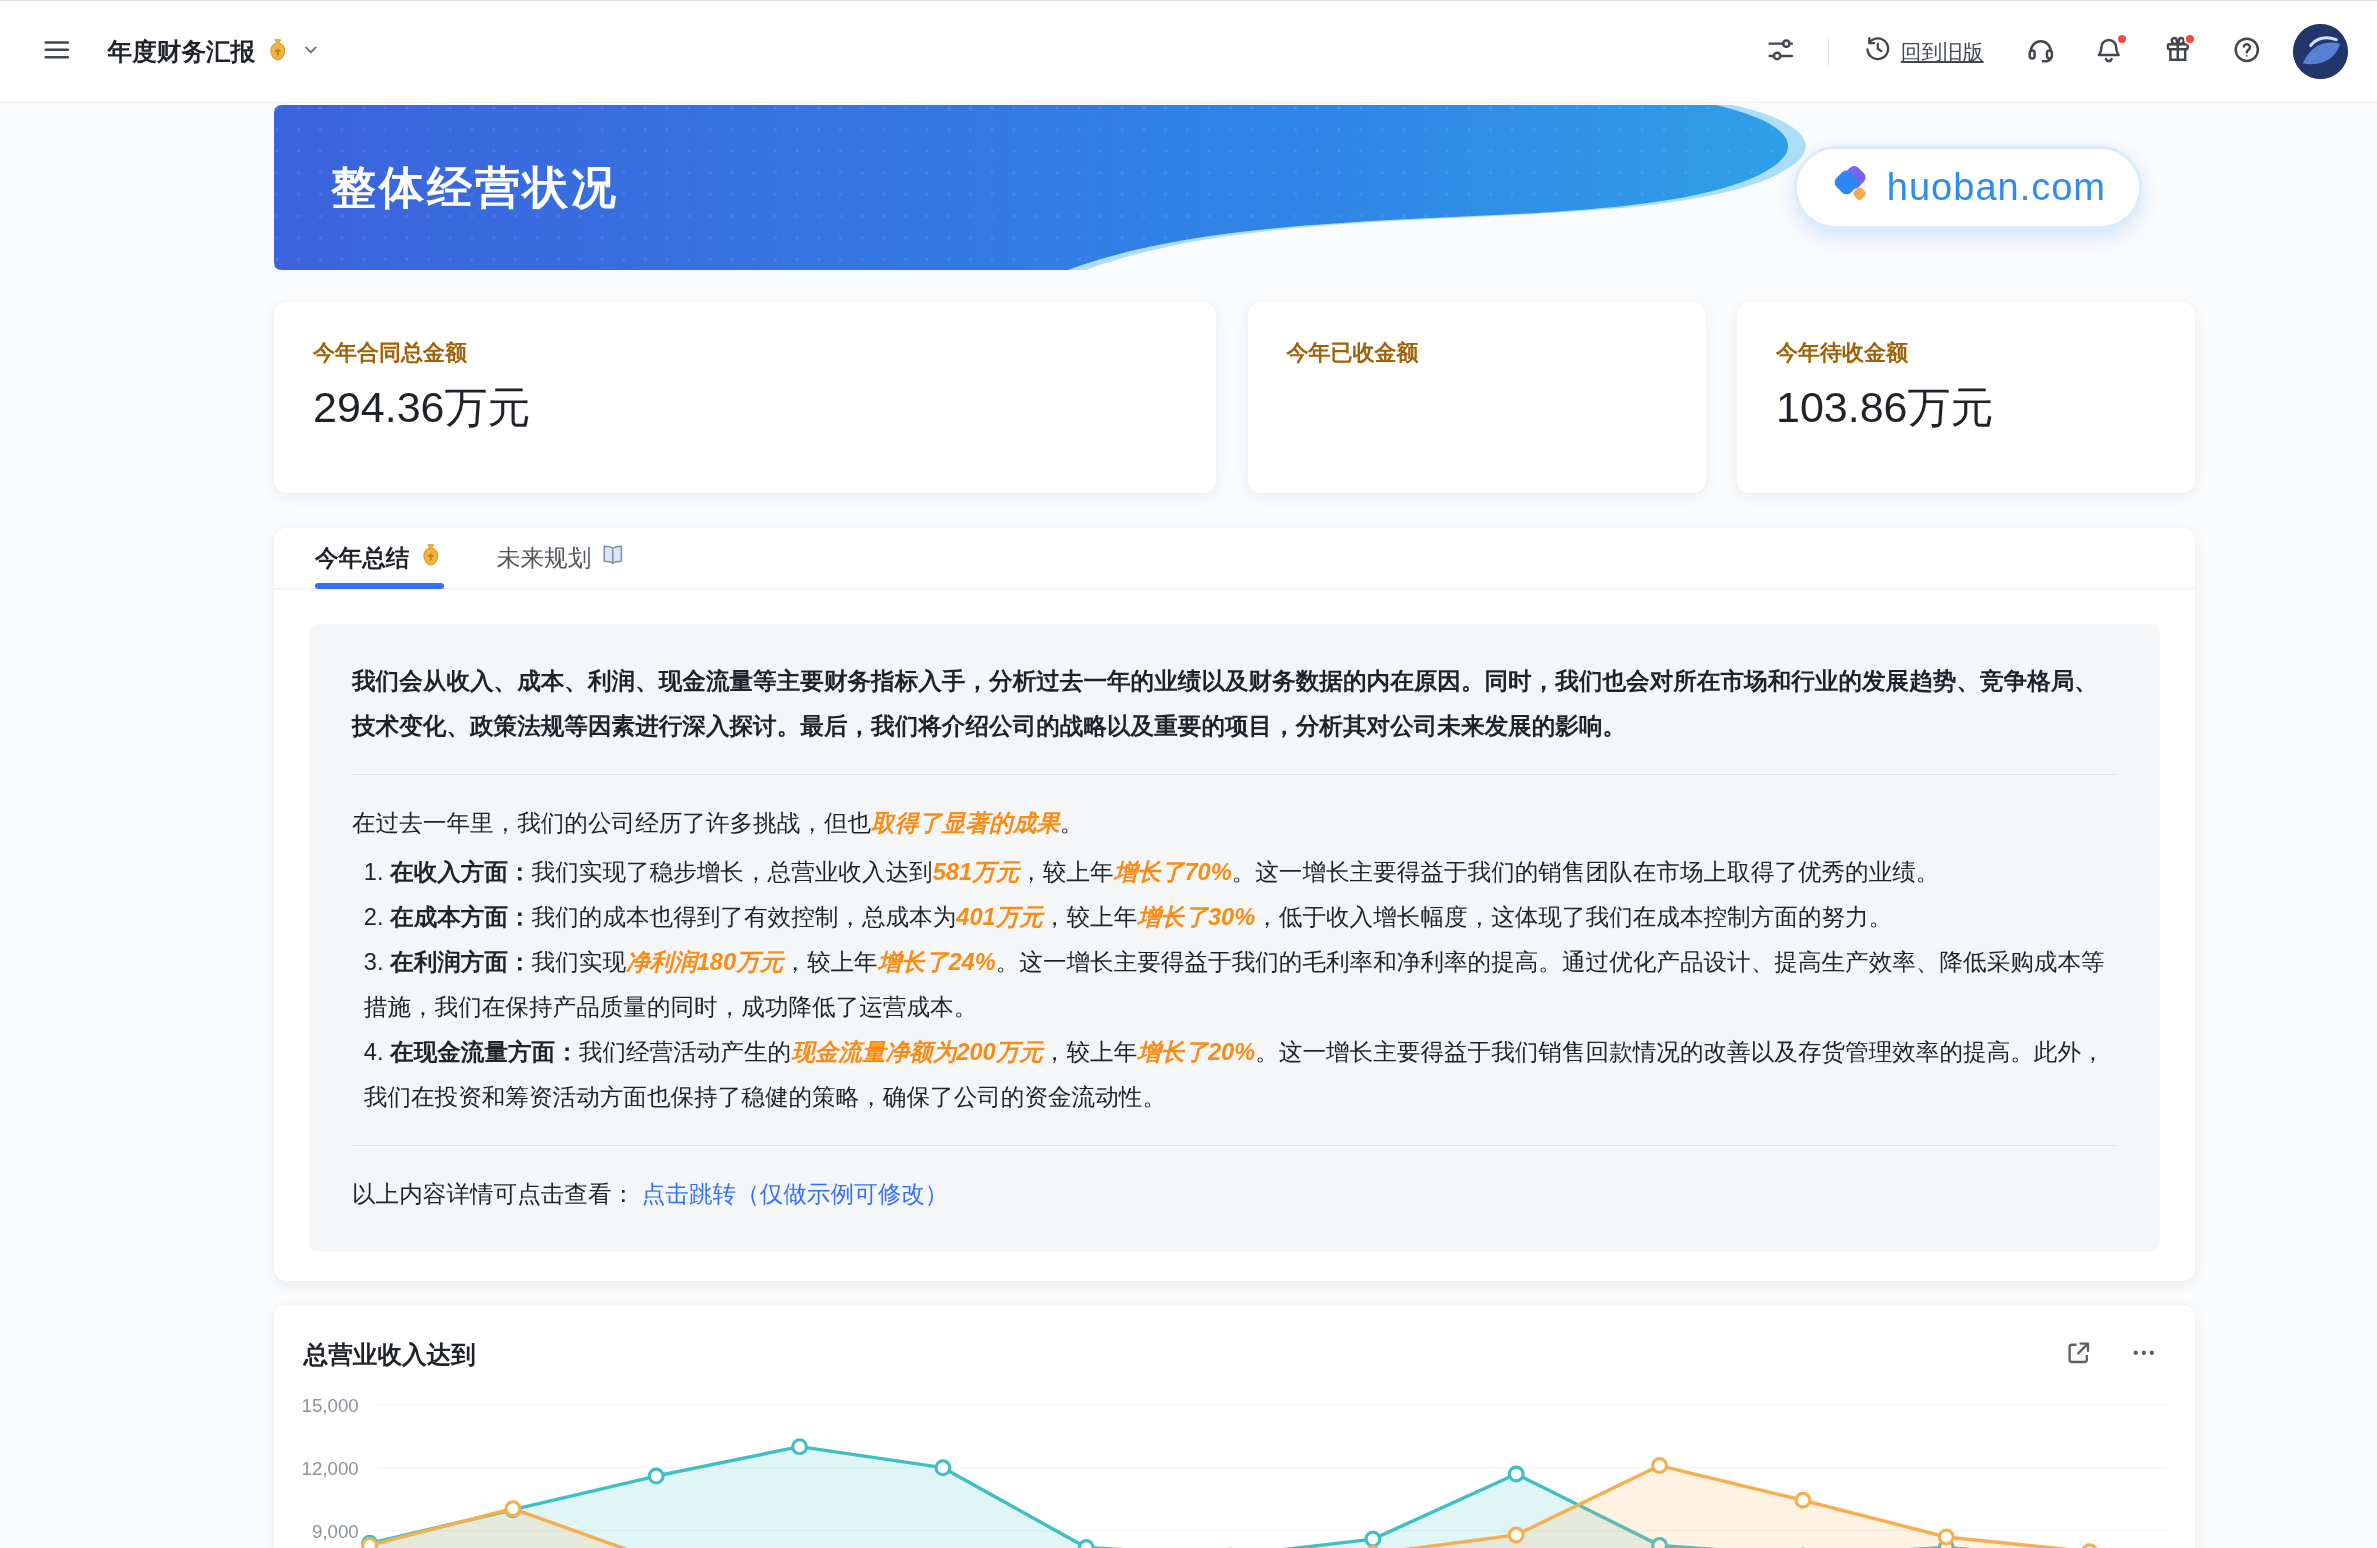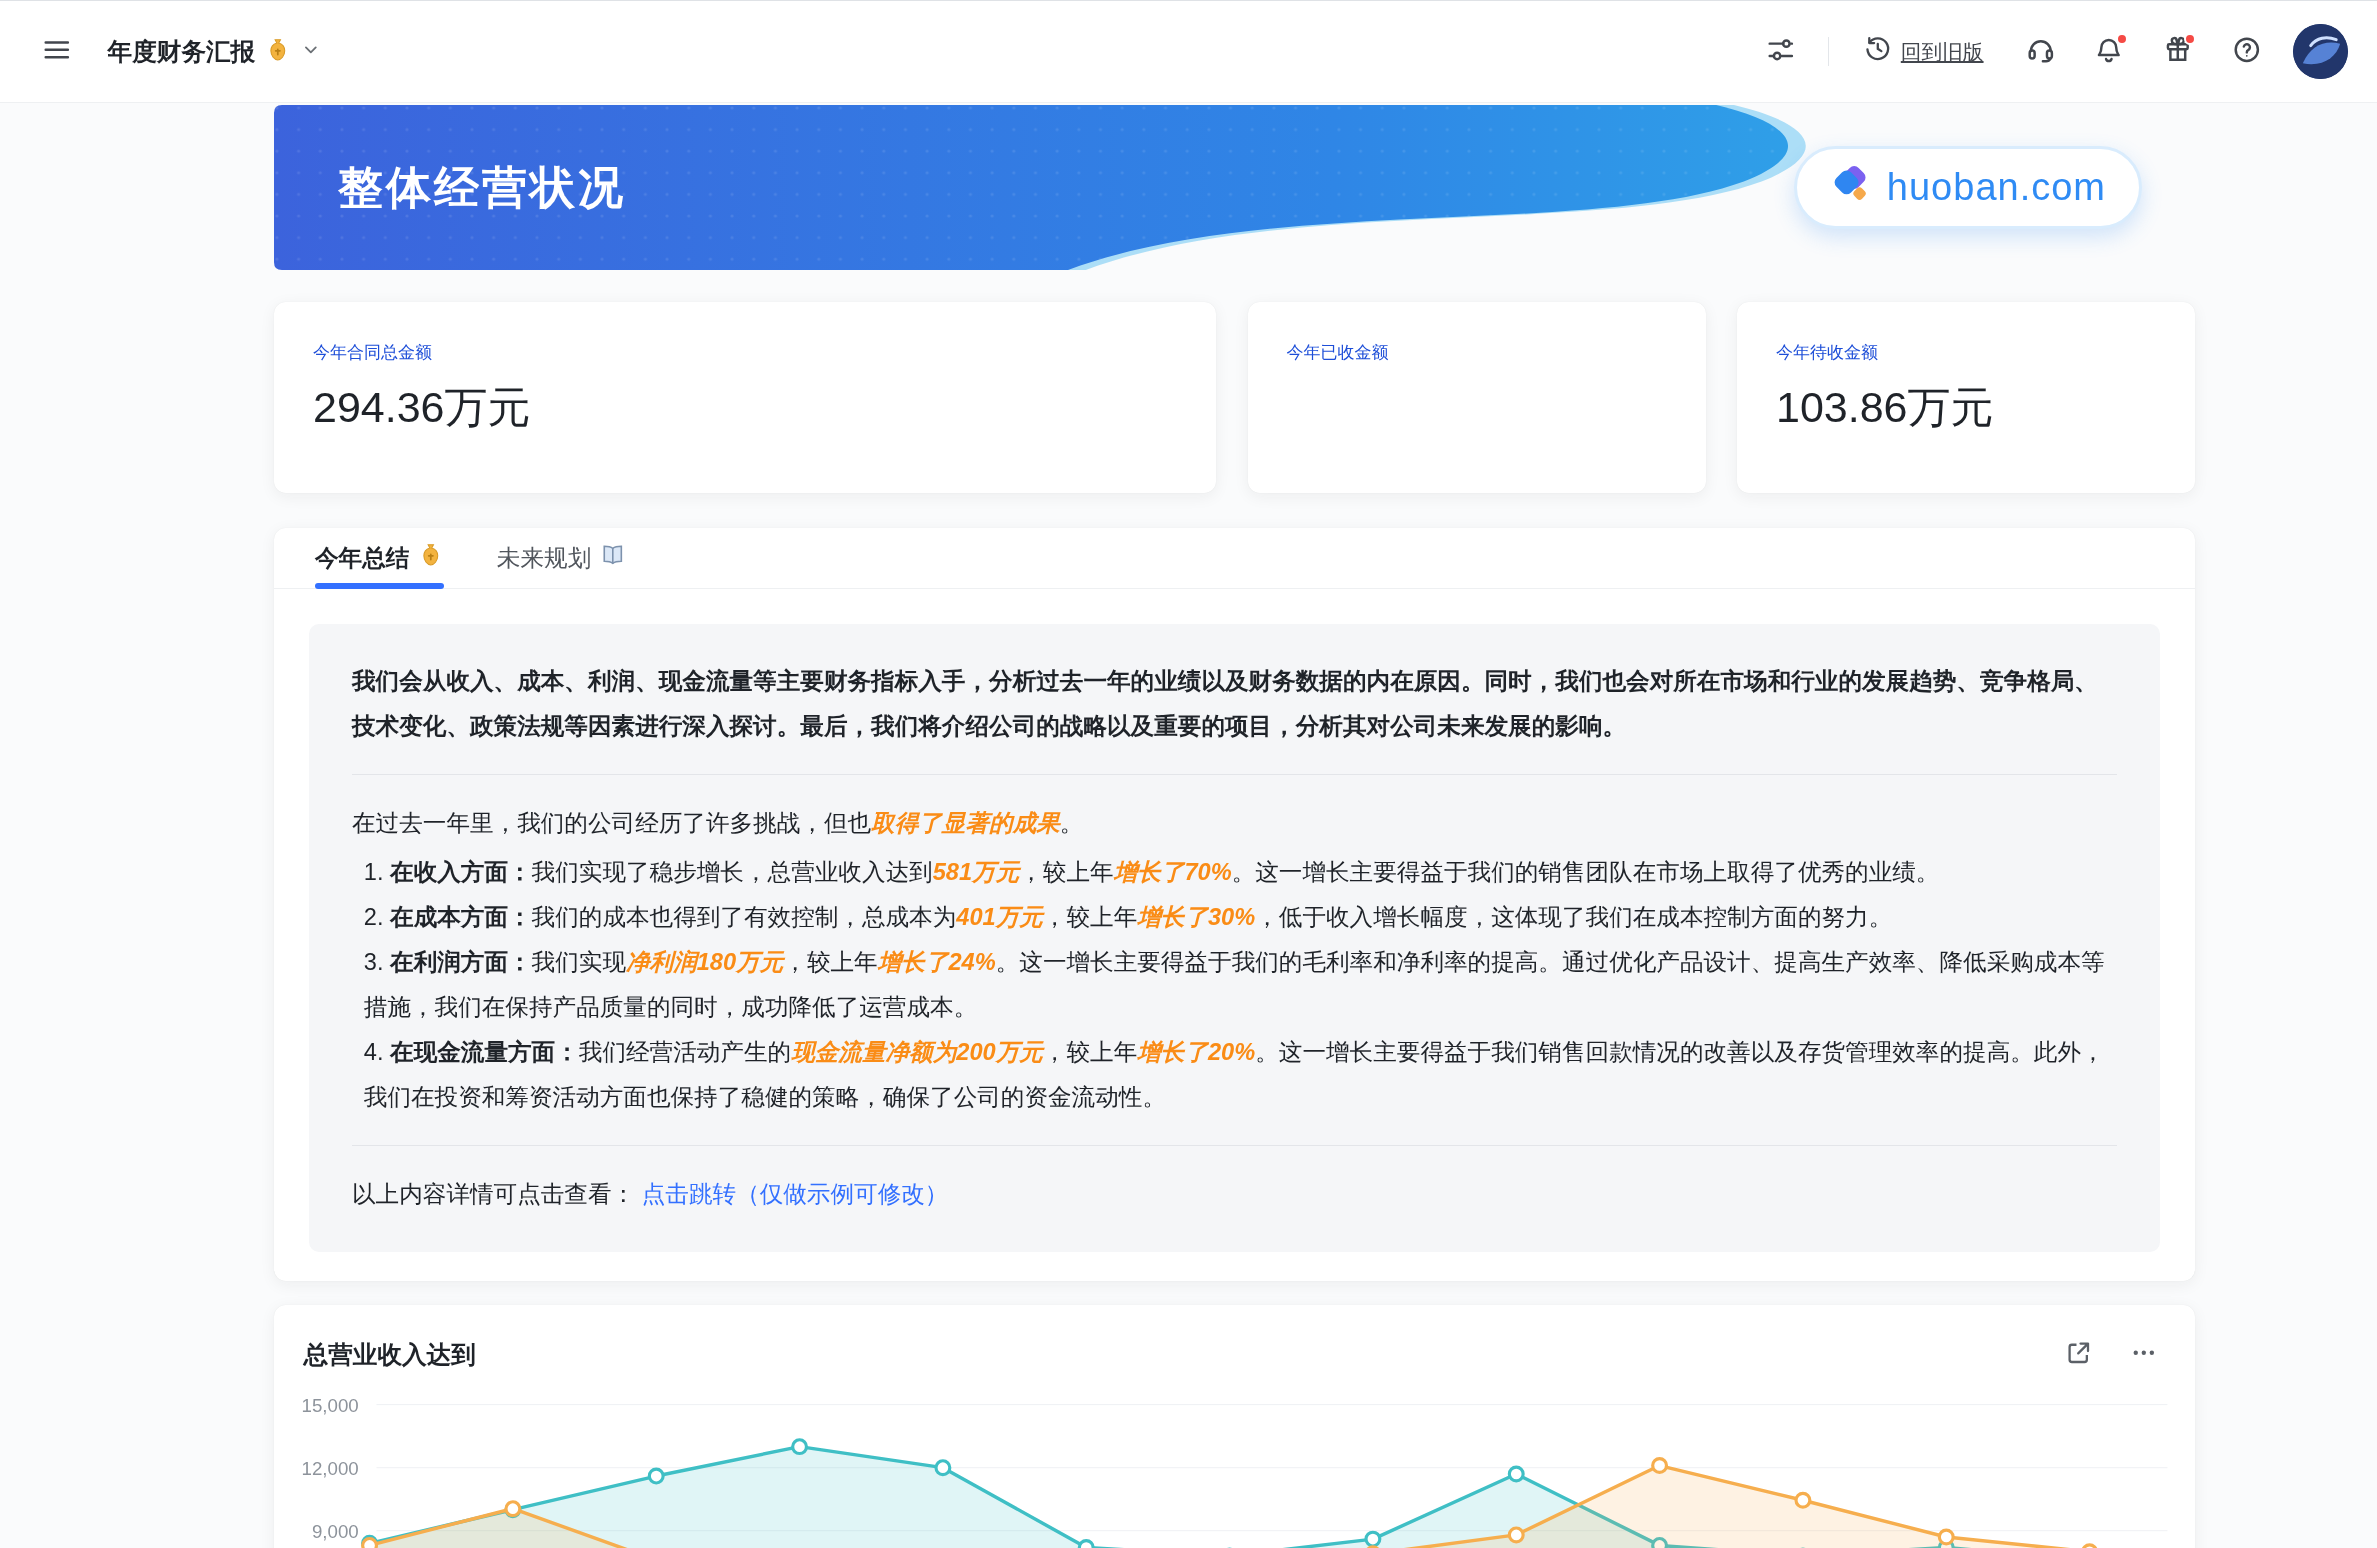--- a/index.html
+++ b/index.html
@@ -34,7 +34,7 @@
   .banner { position:relative; height:165px; margin-top:2px; }
   .banner-shape { position:absolute; inset:0; }
   .banner-title {
-    position:absolute; left:64px; top:50%; transform:translateY(-50%);
+    position:absolute; left:57px; top:50%; transform:translateY(-50%);
     font-size:45px; font-weight:700; color:#fff; letter-spacing:3px;
   }
   .brand-pill {

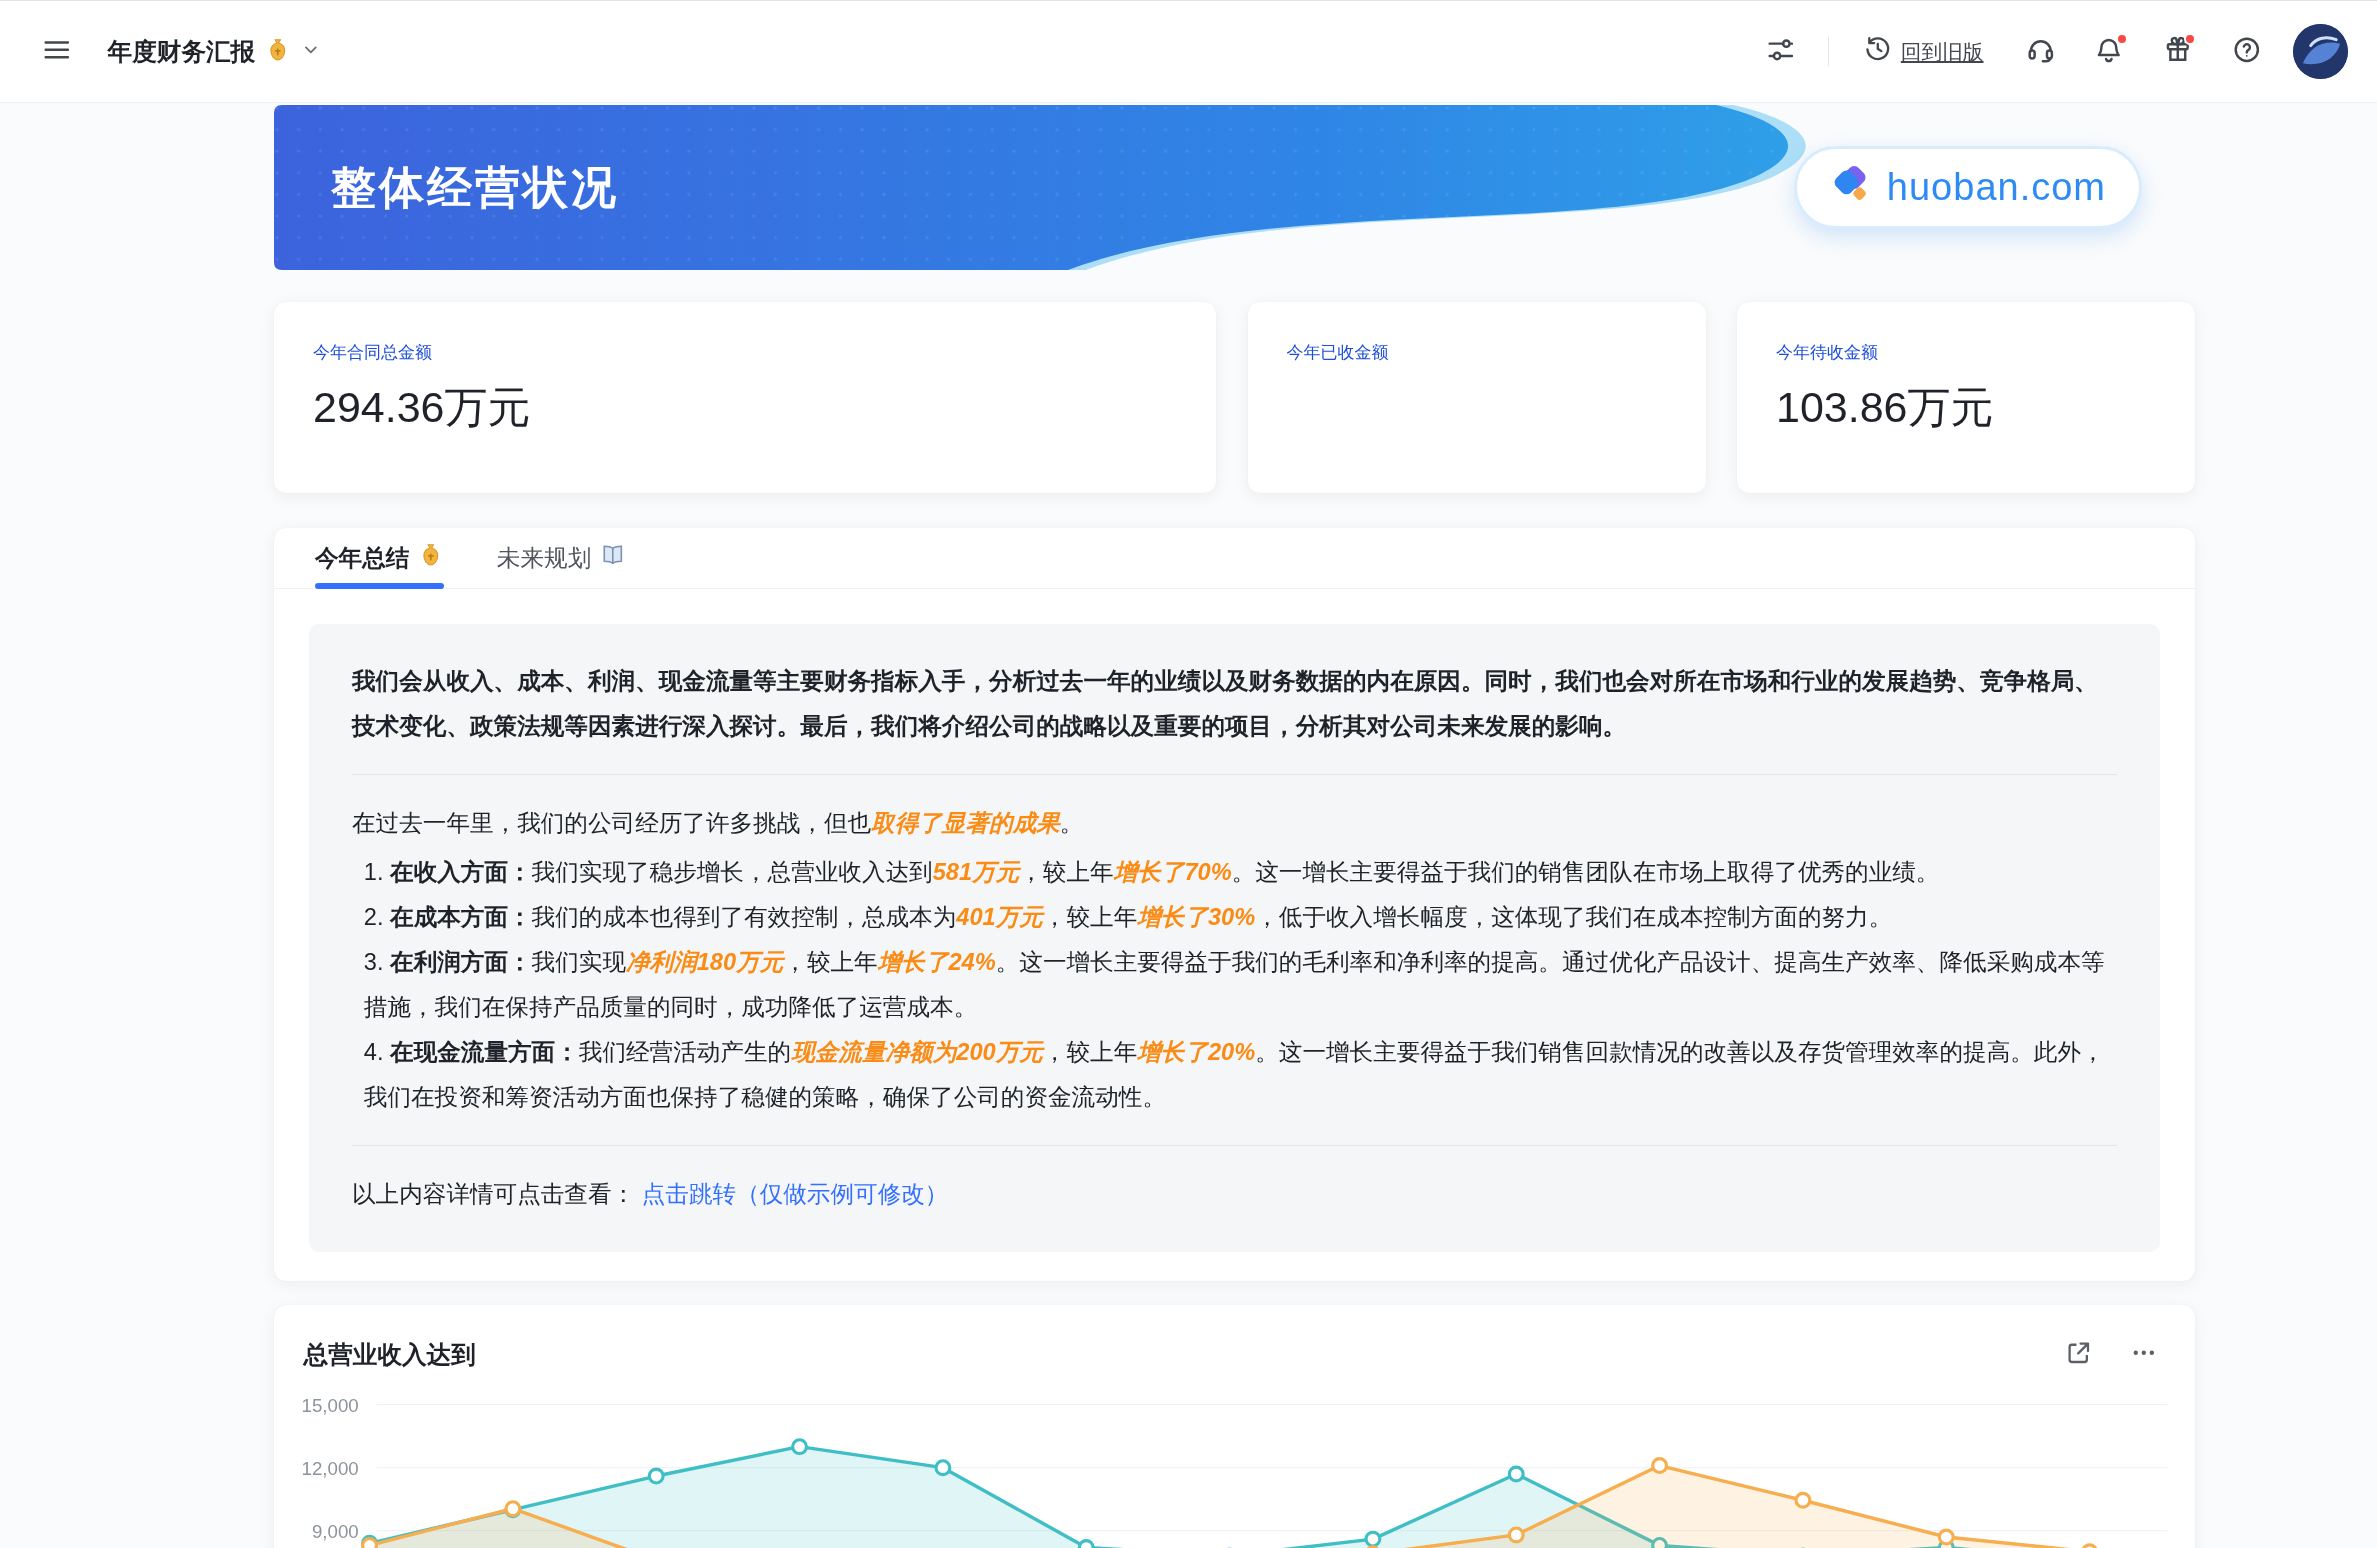--- a/index.html
+++ b/index.html
@@ -54,7 +54,7 @@
   .stat-card { height:191px; padding:37px 39px; }
   .stat-card.wide { width:942px; }
   .stat-card.narrow { flex:1; }
-  .stat-label { font-size:17px; color:#1d4ed8; line-height:27.6px; }
+  .stat-label { font-size:22px; color:#a16207; line-height:27.6px;font-weight:bold; }
   .stat-value { font-size:43px; font-weight:400; color:#1f2329; margin-top:15.8px; line-height:51px; }
 
   

